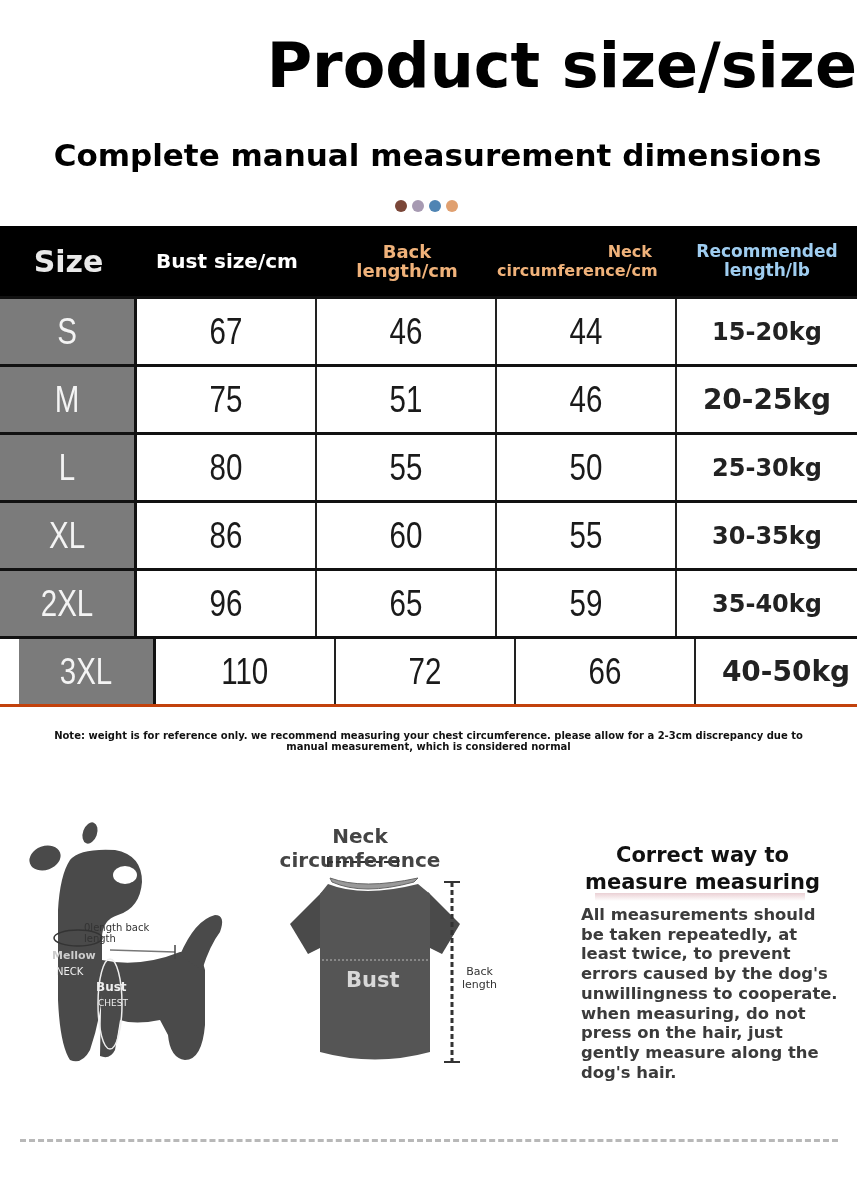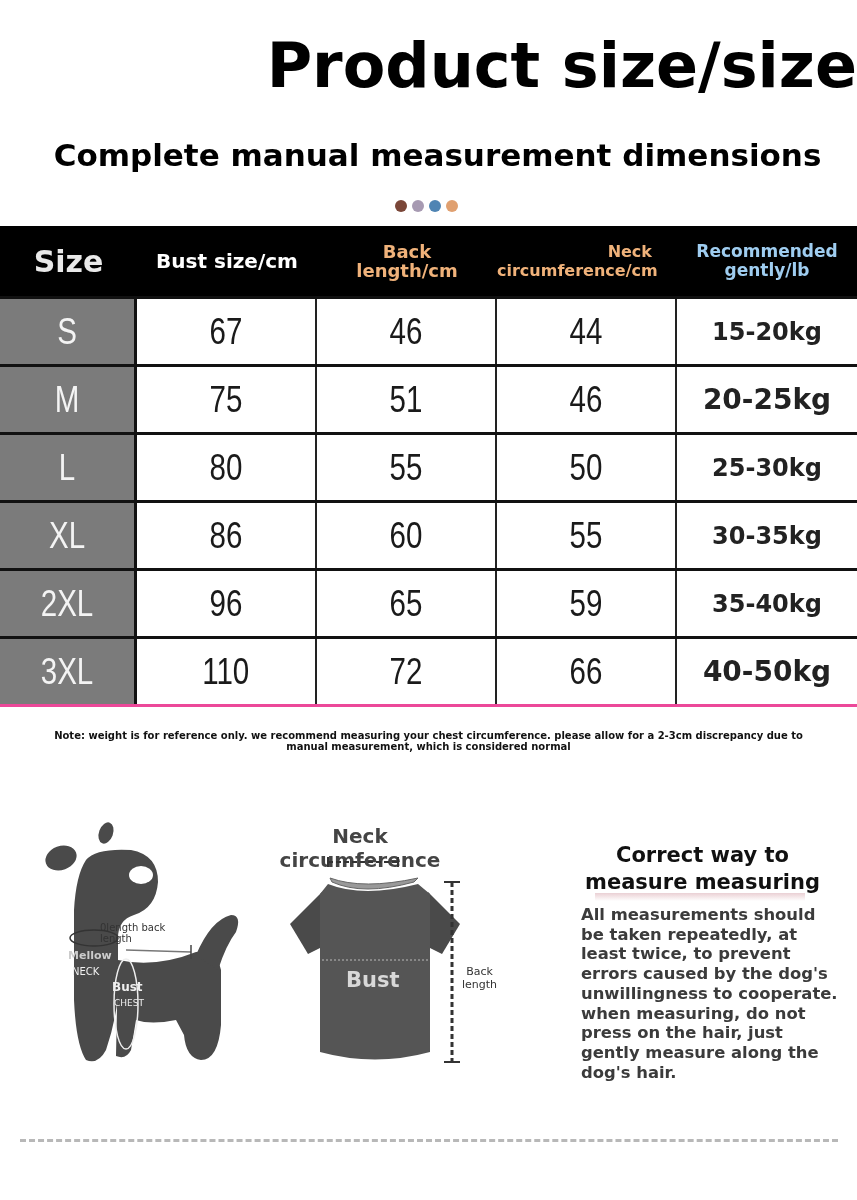--- a/index.html
+++ b/index.html
@@ -83,7 +83,7 @@
     </div>
     <div class="th th-weight">
       <div>Recommended</div>
-      <div>gently/lb</div>
+      <div>length/lb</div>
     </div>
   </div>
 

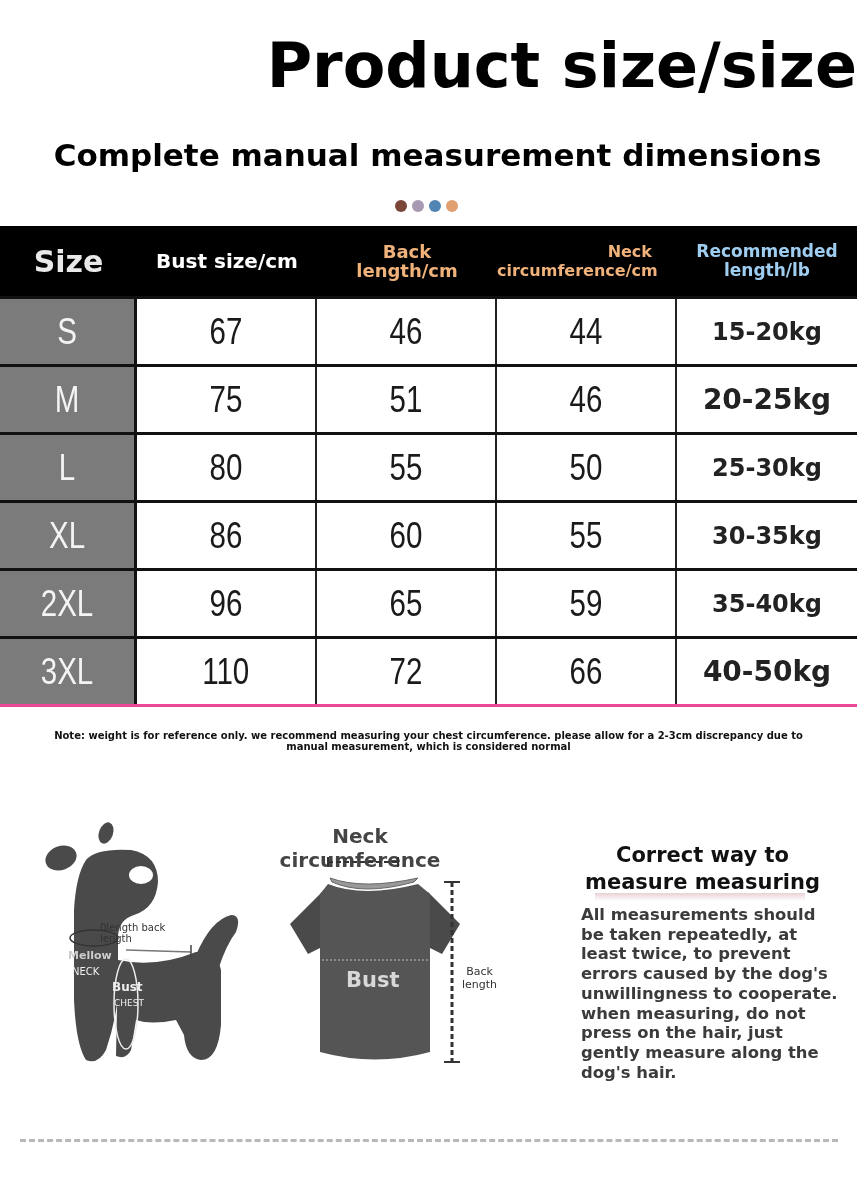--- a/index.html
+++ b/index.html
@@ -24,7 +24,7 @@
 
   .row { display: grid; grid-template-columns: 137px 180px 180px 180px 180px; height: 68px;
          border-top: 3px solid #111; box-sizing: border-box; }
-  .row:last-child { border-bottom: 3px solid #ec4899; height: 71px; }
+  .row:last-child { border-bottom: 3px solid #c2410c; height: 71px; padding-left: 19px; }
   .cell { display: flex; align-items: center; justify-content: center;
           border-right: 2px solid #222; box-sizing: border-box; background: #fff;
           font-family: "Liberation Sans Narrow", "Liberation Sans", sans-serif;

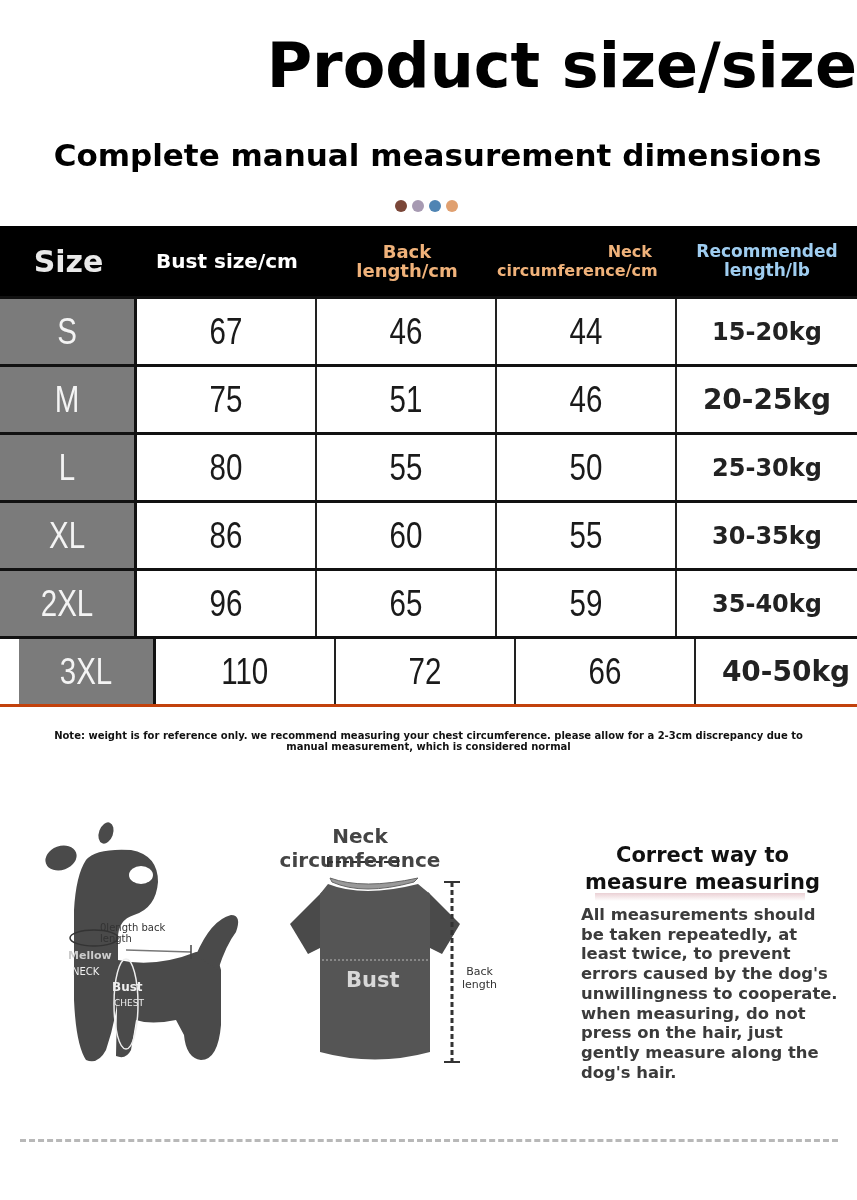--- a/index.html
+++ b/index.html
@@ -38,7 +38,7 @@
   .note { position: absolute; top: 730px; left: 40px; width: 777px; text-align: center;
           font-size: 10px; line-height: 11px; color: #111; font-weight: bold; }
 
-  .dog-wrap { position: absolute; top: 820px; left: 36px; width: 220px; height: 250px; }
+  .dog-wrap { position: absolute; top: 820px; left: 20px; width: 220px; height: 250px; }
   .dog-label { position: absolute; font-size: 10px; color: #333; line-height: 11px; }
   .shirt-wrap { position: absolute; top: 822px; left: 250px; width: 260px; height: 250px; }
   .shirt-title { position: absolute; top: 2px; left: 0; width: 220px; text-align: center;

